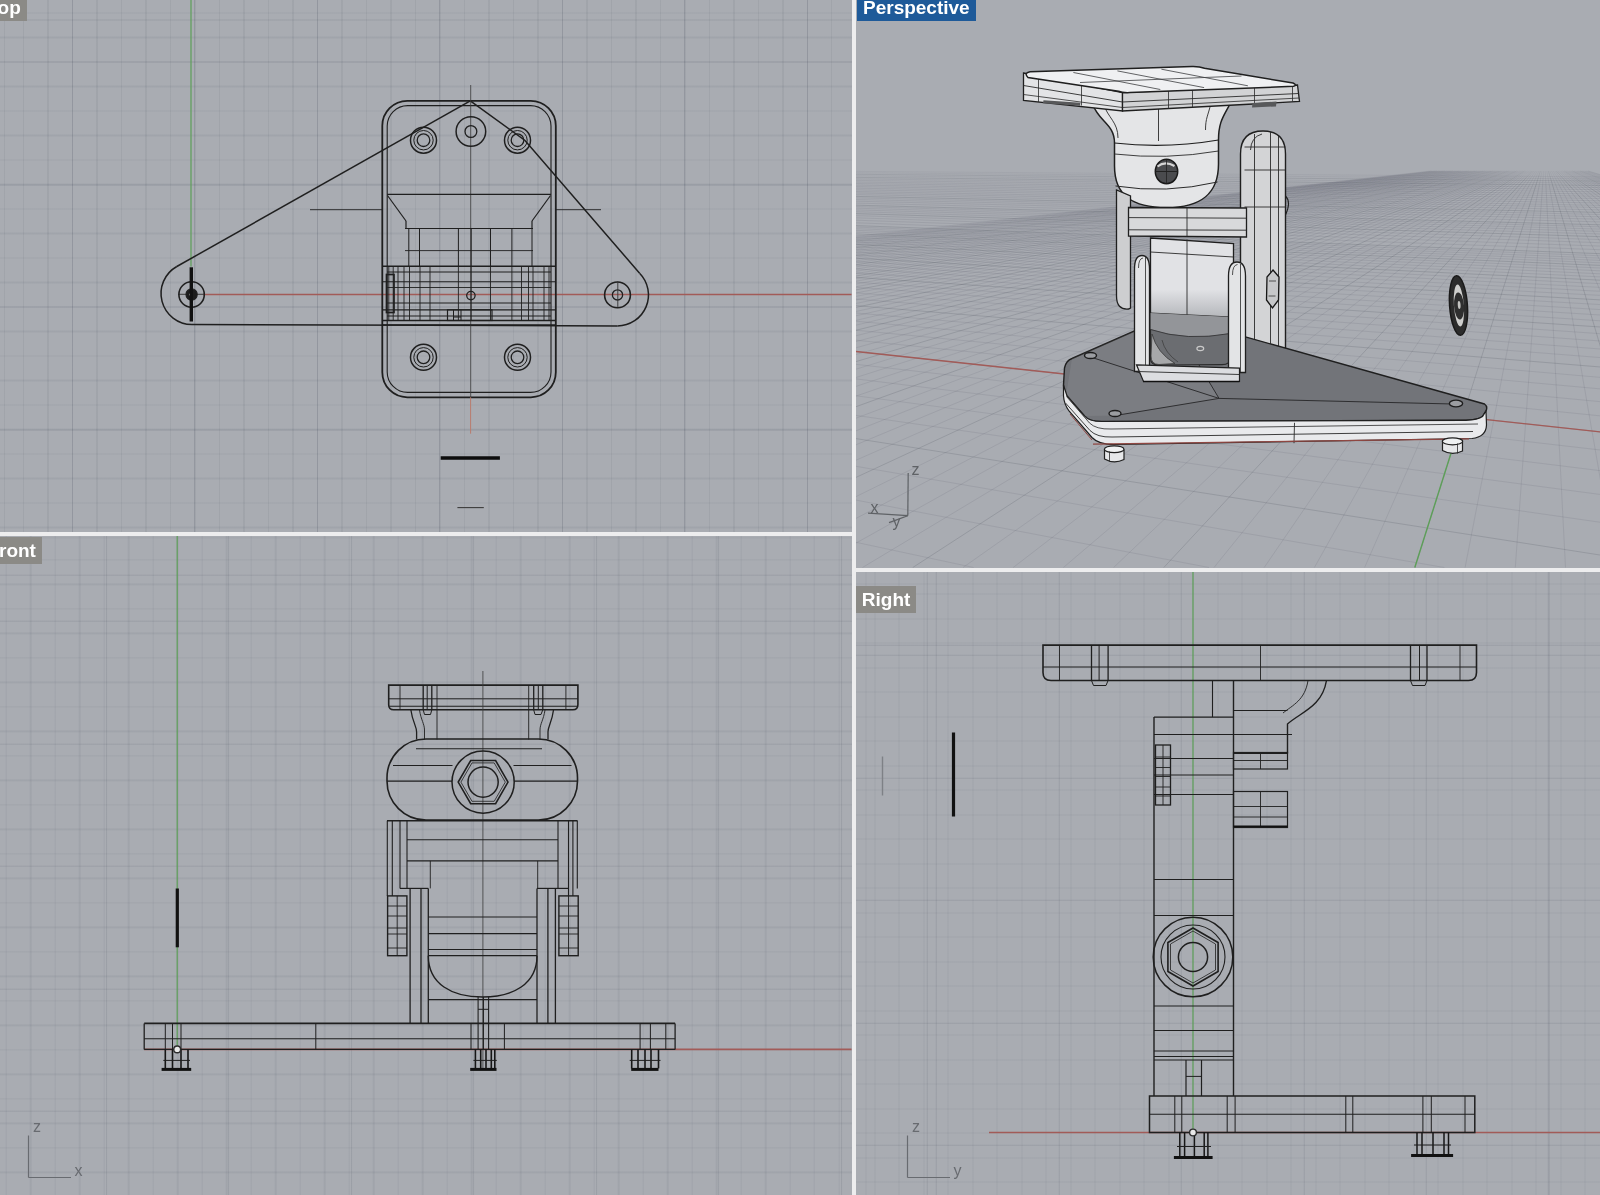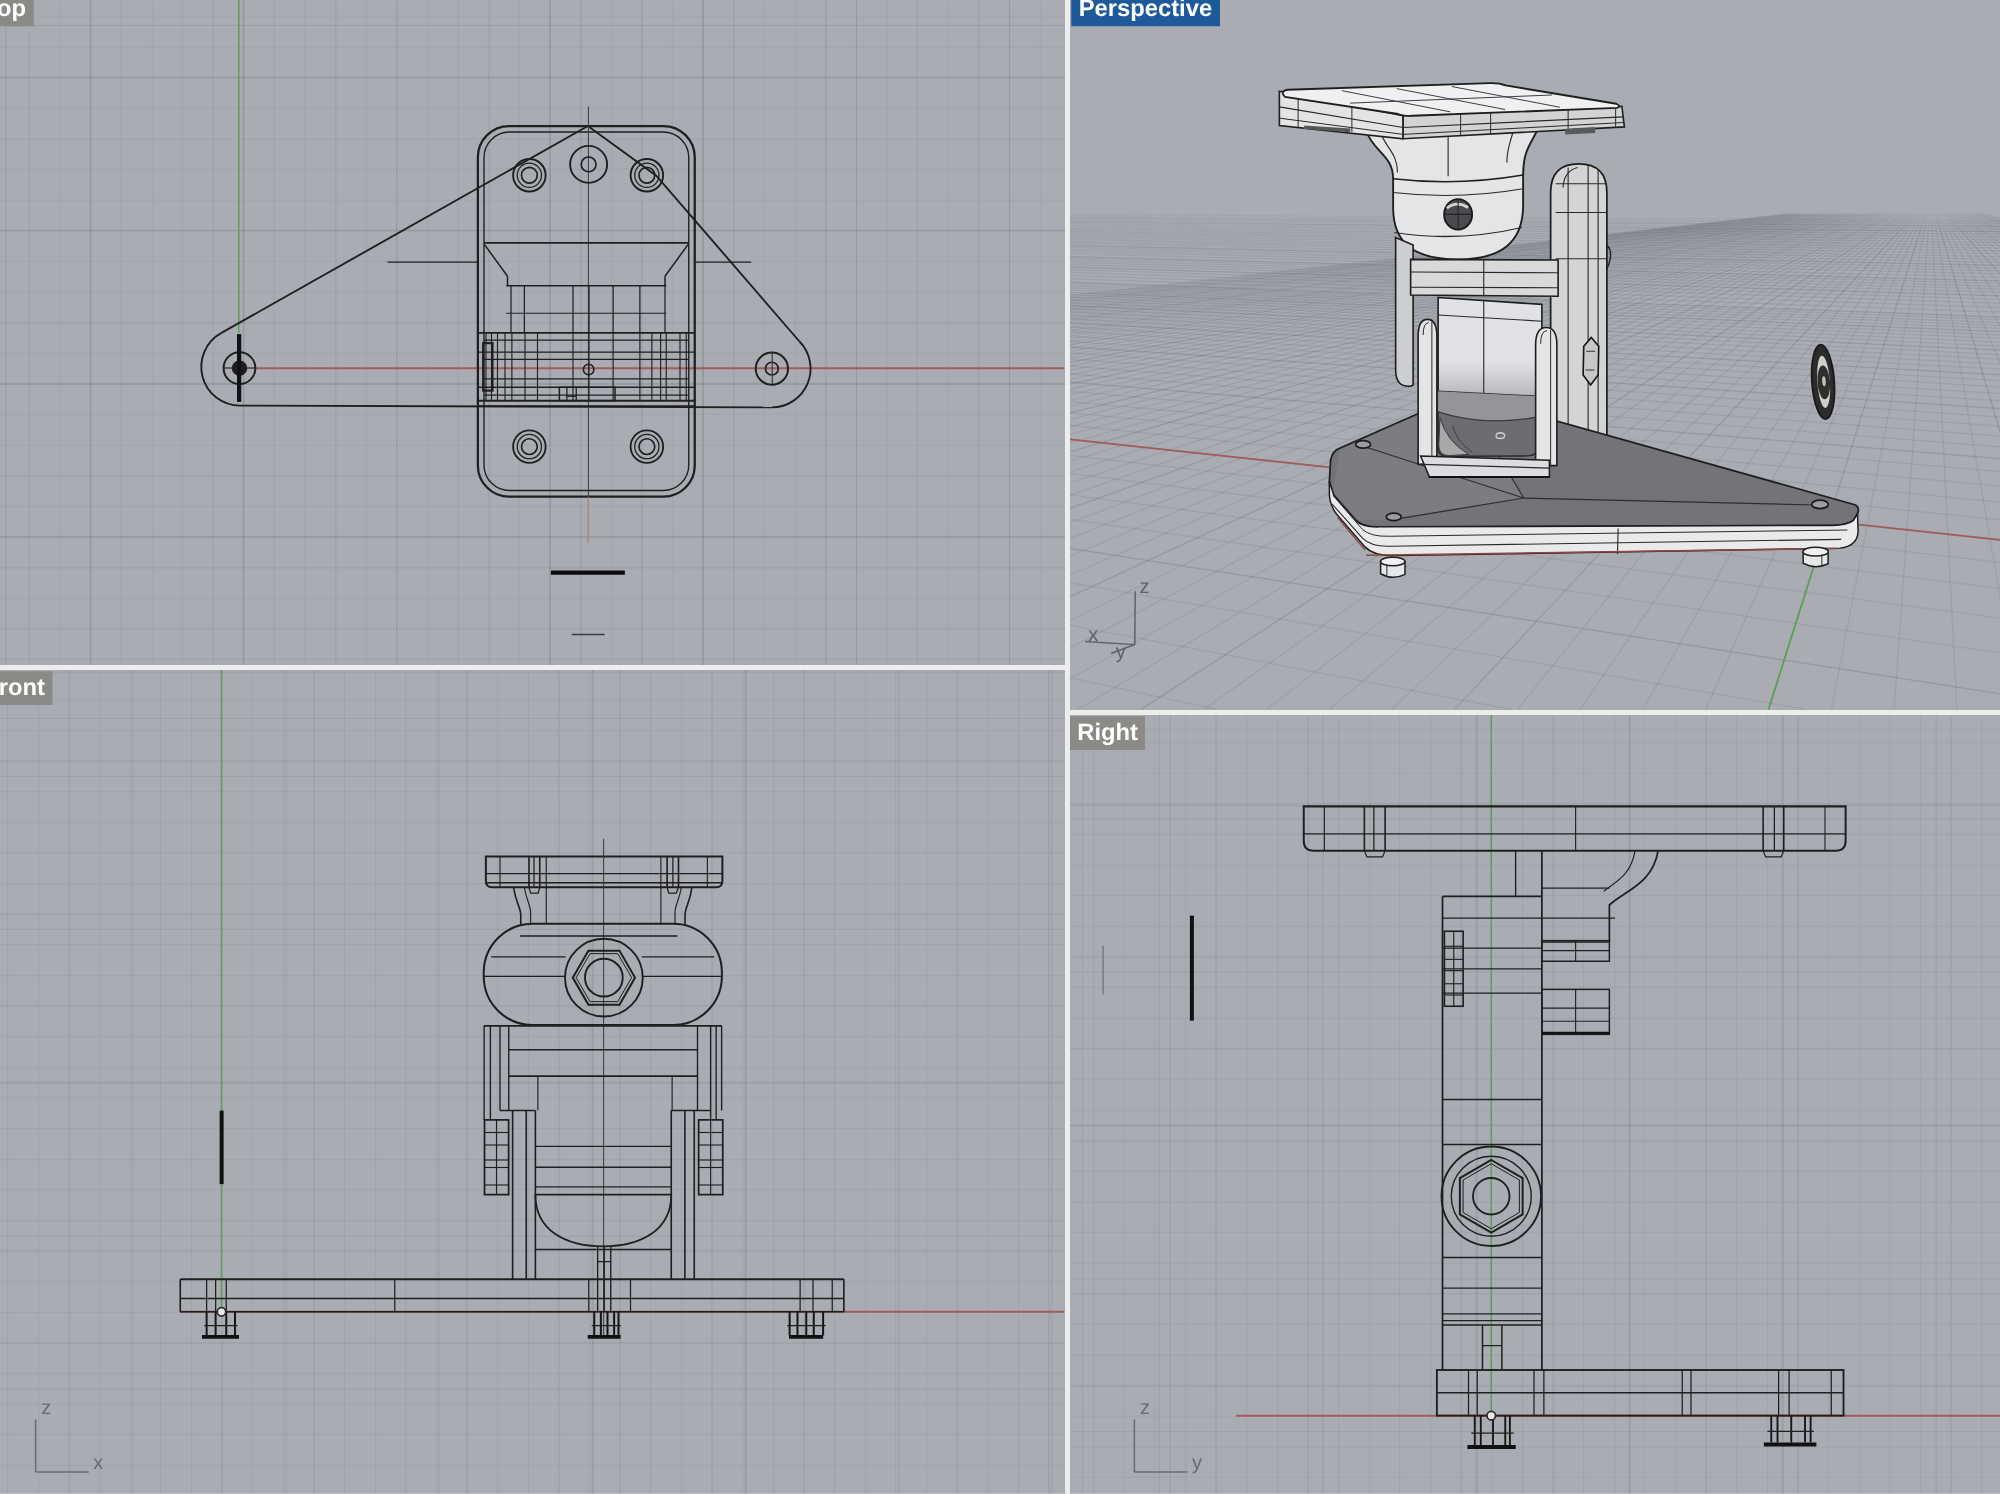--- a/index.html
+++ b/index.html
@@ -599,6 +599,6 @@
       <text x="56.0" y="559.5" font-size="16" fill="#686b70" font-family="Liberation Sans,sans-serif">z</text>
       <text x="97.5" y="603.5" font-size="16" fill="#686b70" font-family="Liberation Sans,sans-serif">y</text>
     </svg>
-<div class="lab" style="left:0.3px;top:1px;background:#8b8a86;text-align:right;">Right</div>
+<div class="lab" style="left:0.3px;top:14px;background:#8b8a86;text-align:right;">Right</div>
   </div>
 </body></html>

